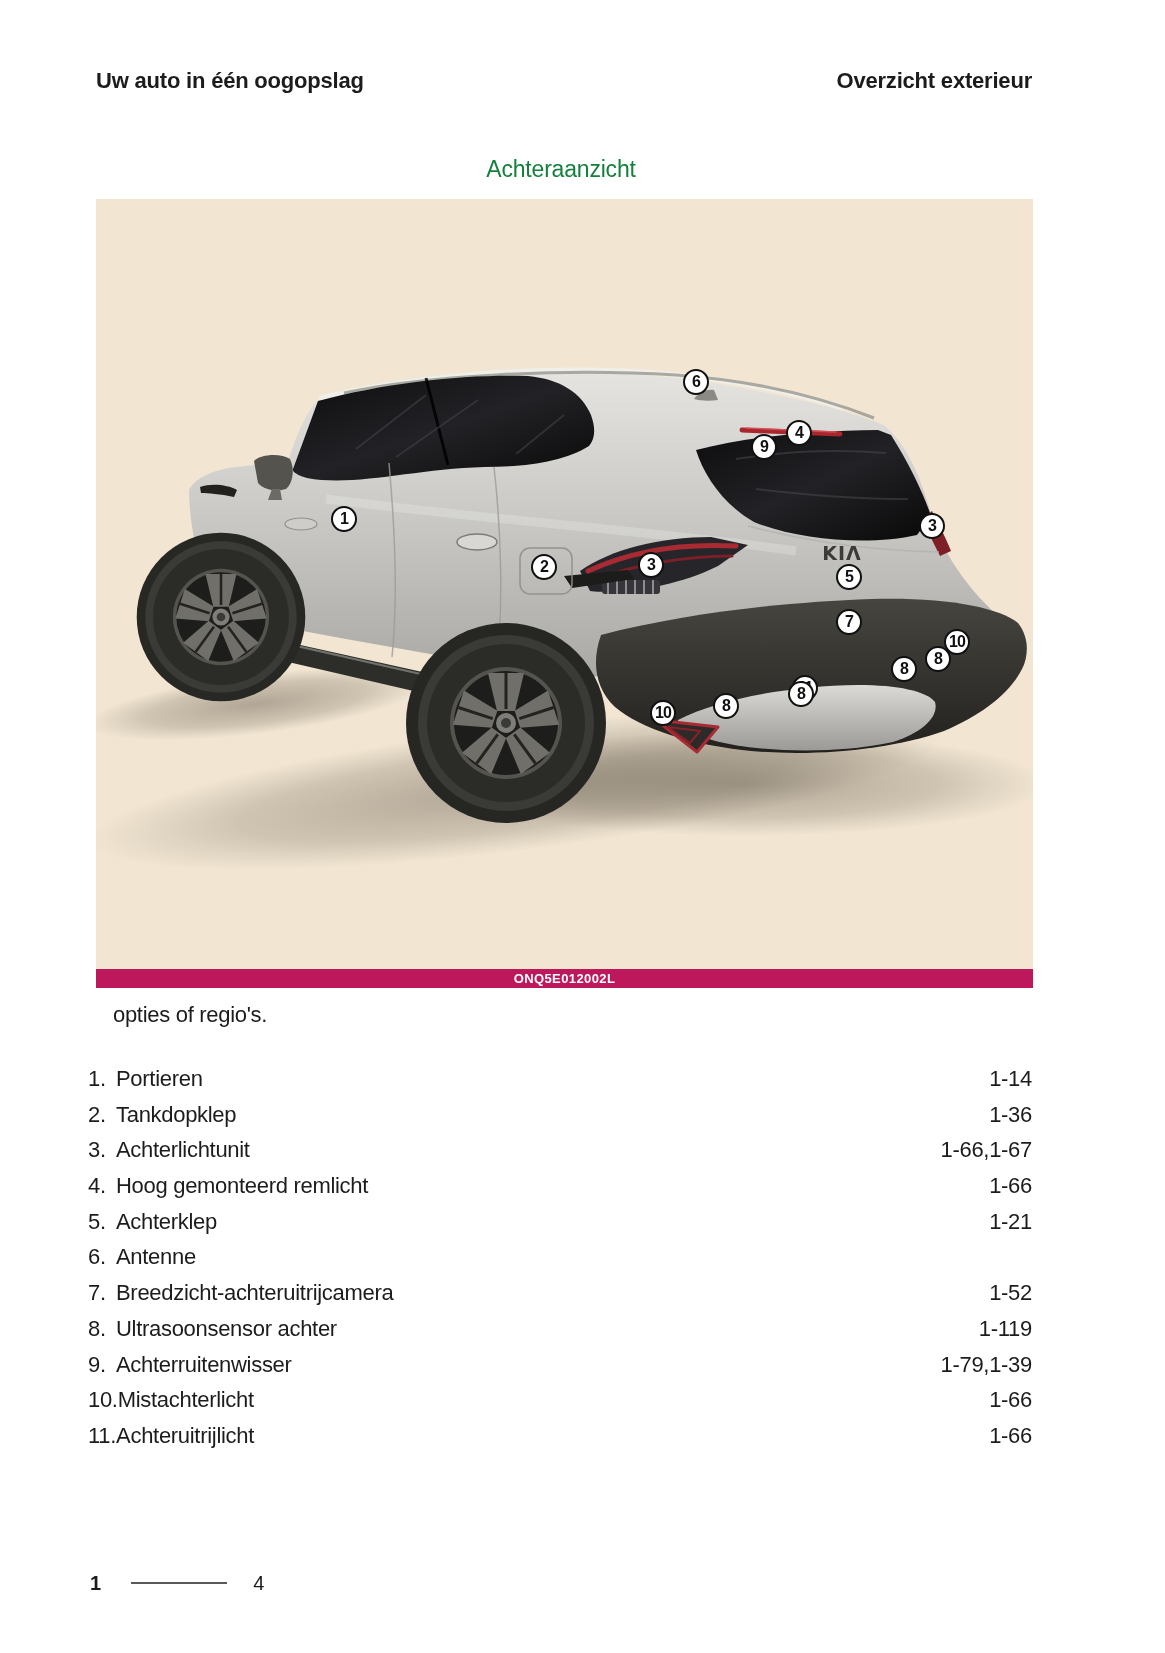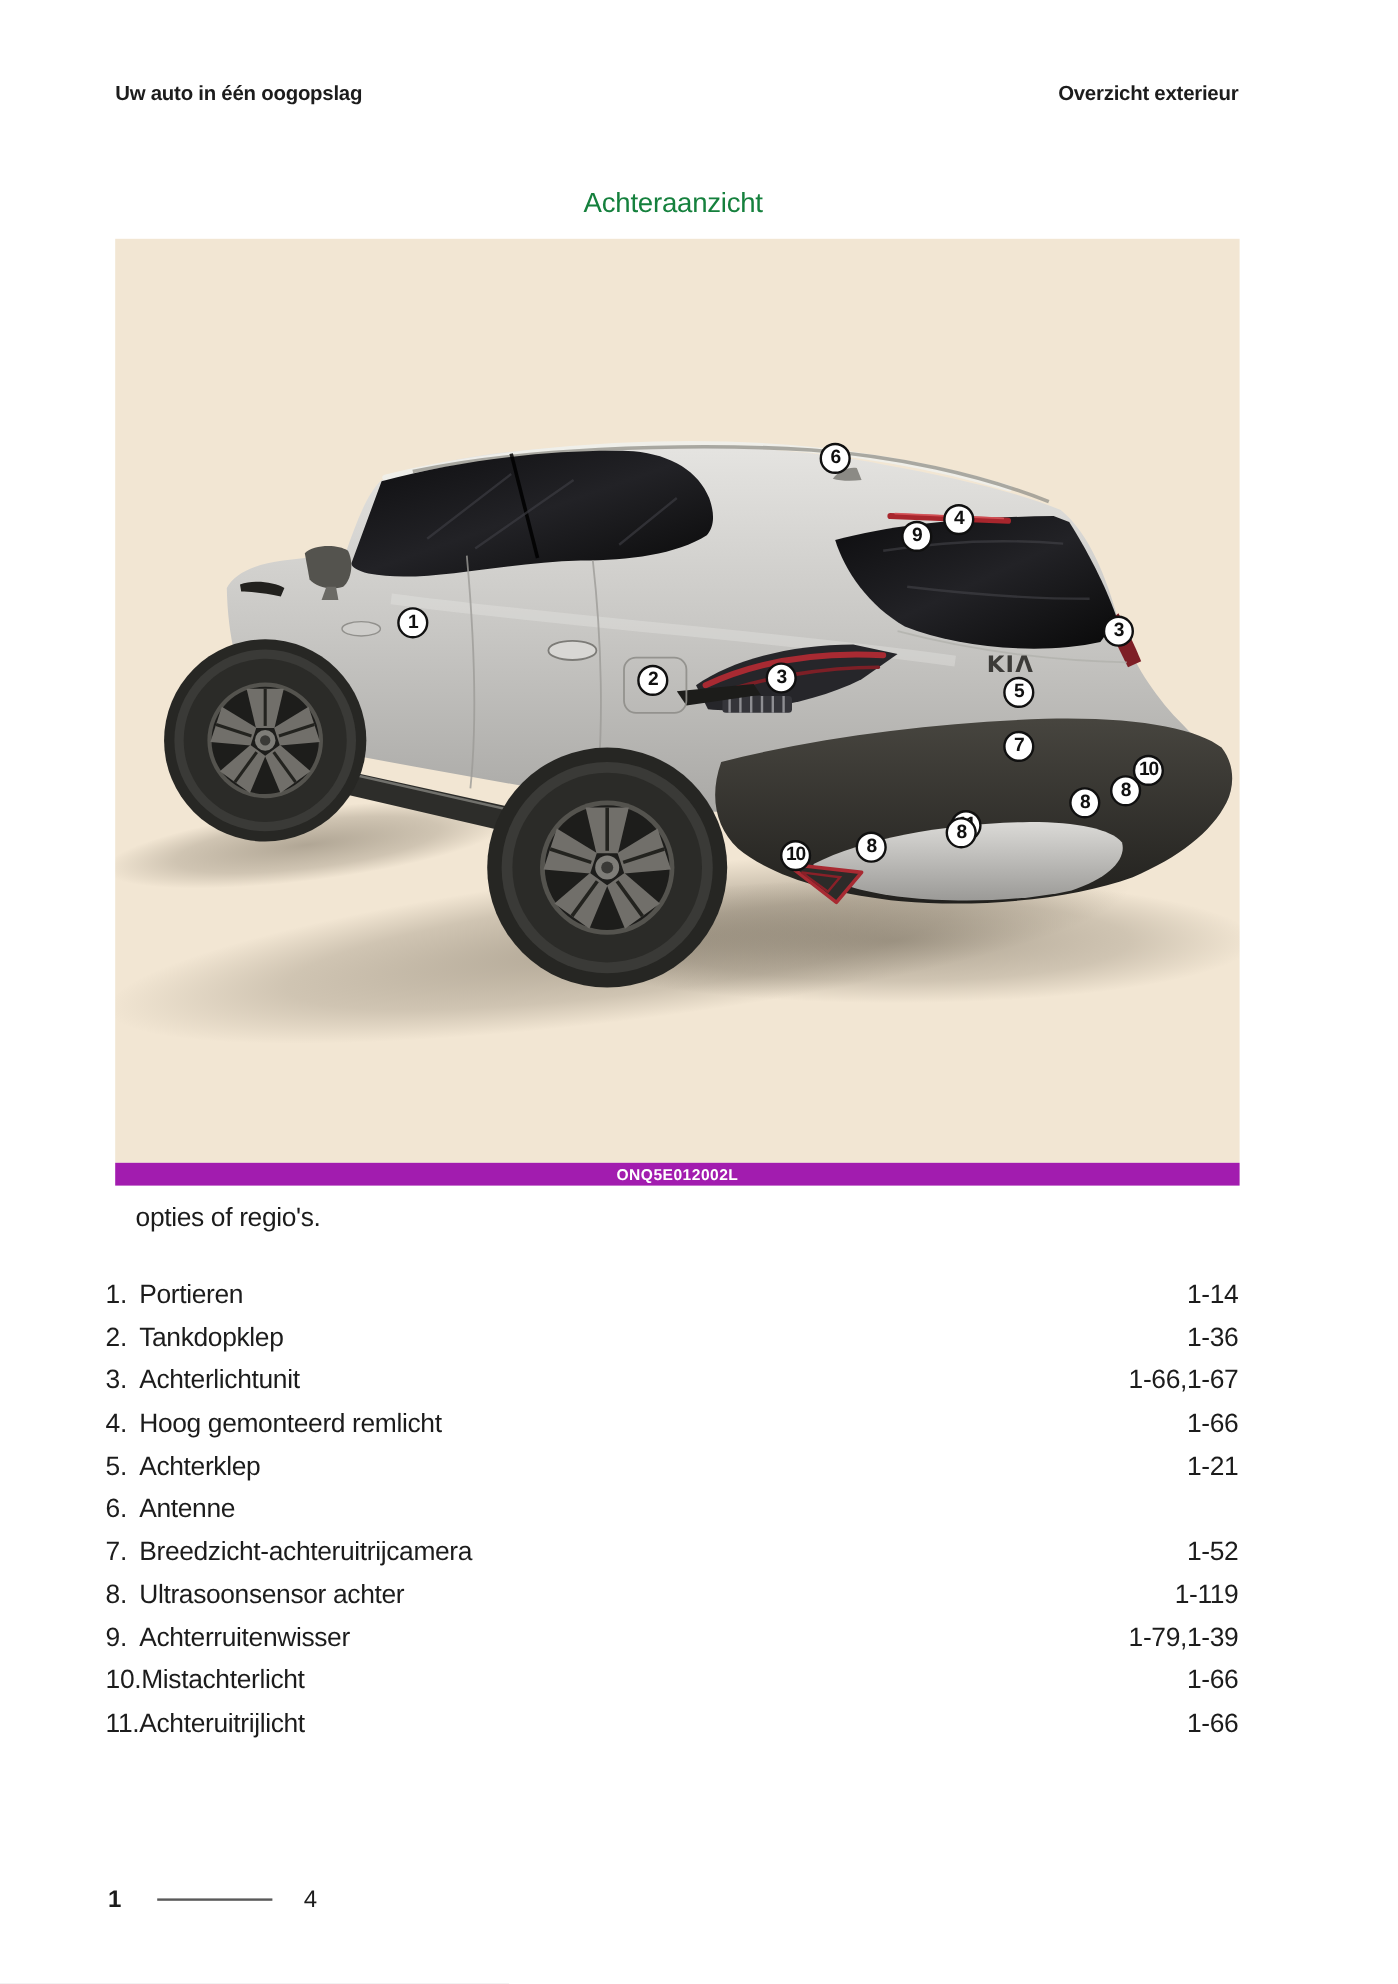--- a/index.html
+++ b/index.html
@@ -8,7 +8,7 @@
     font-family:"Liberation Sans",sans-serif;color:#1c1c1c;overflow:hidden;
     margin:0 auto;
   }
-  .hdr{position:absolute;top:68px;font-size:17px;font-weight:bold;letter-spacing:-0.2px;}
+  .hdr{position:absolute;top:68px;font-size:22px;font-weight:bold;letter-spacing:-0.2px;}
   .hdr-left{left:96px;}
   .hdr-right{right:133px;}
   .fig-title{position:absolute;top:156px;left:90px;width:942px;text-align:center;

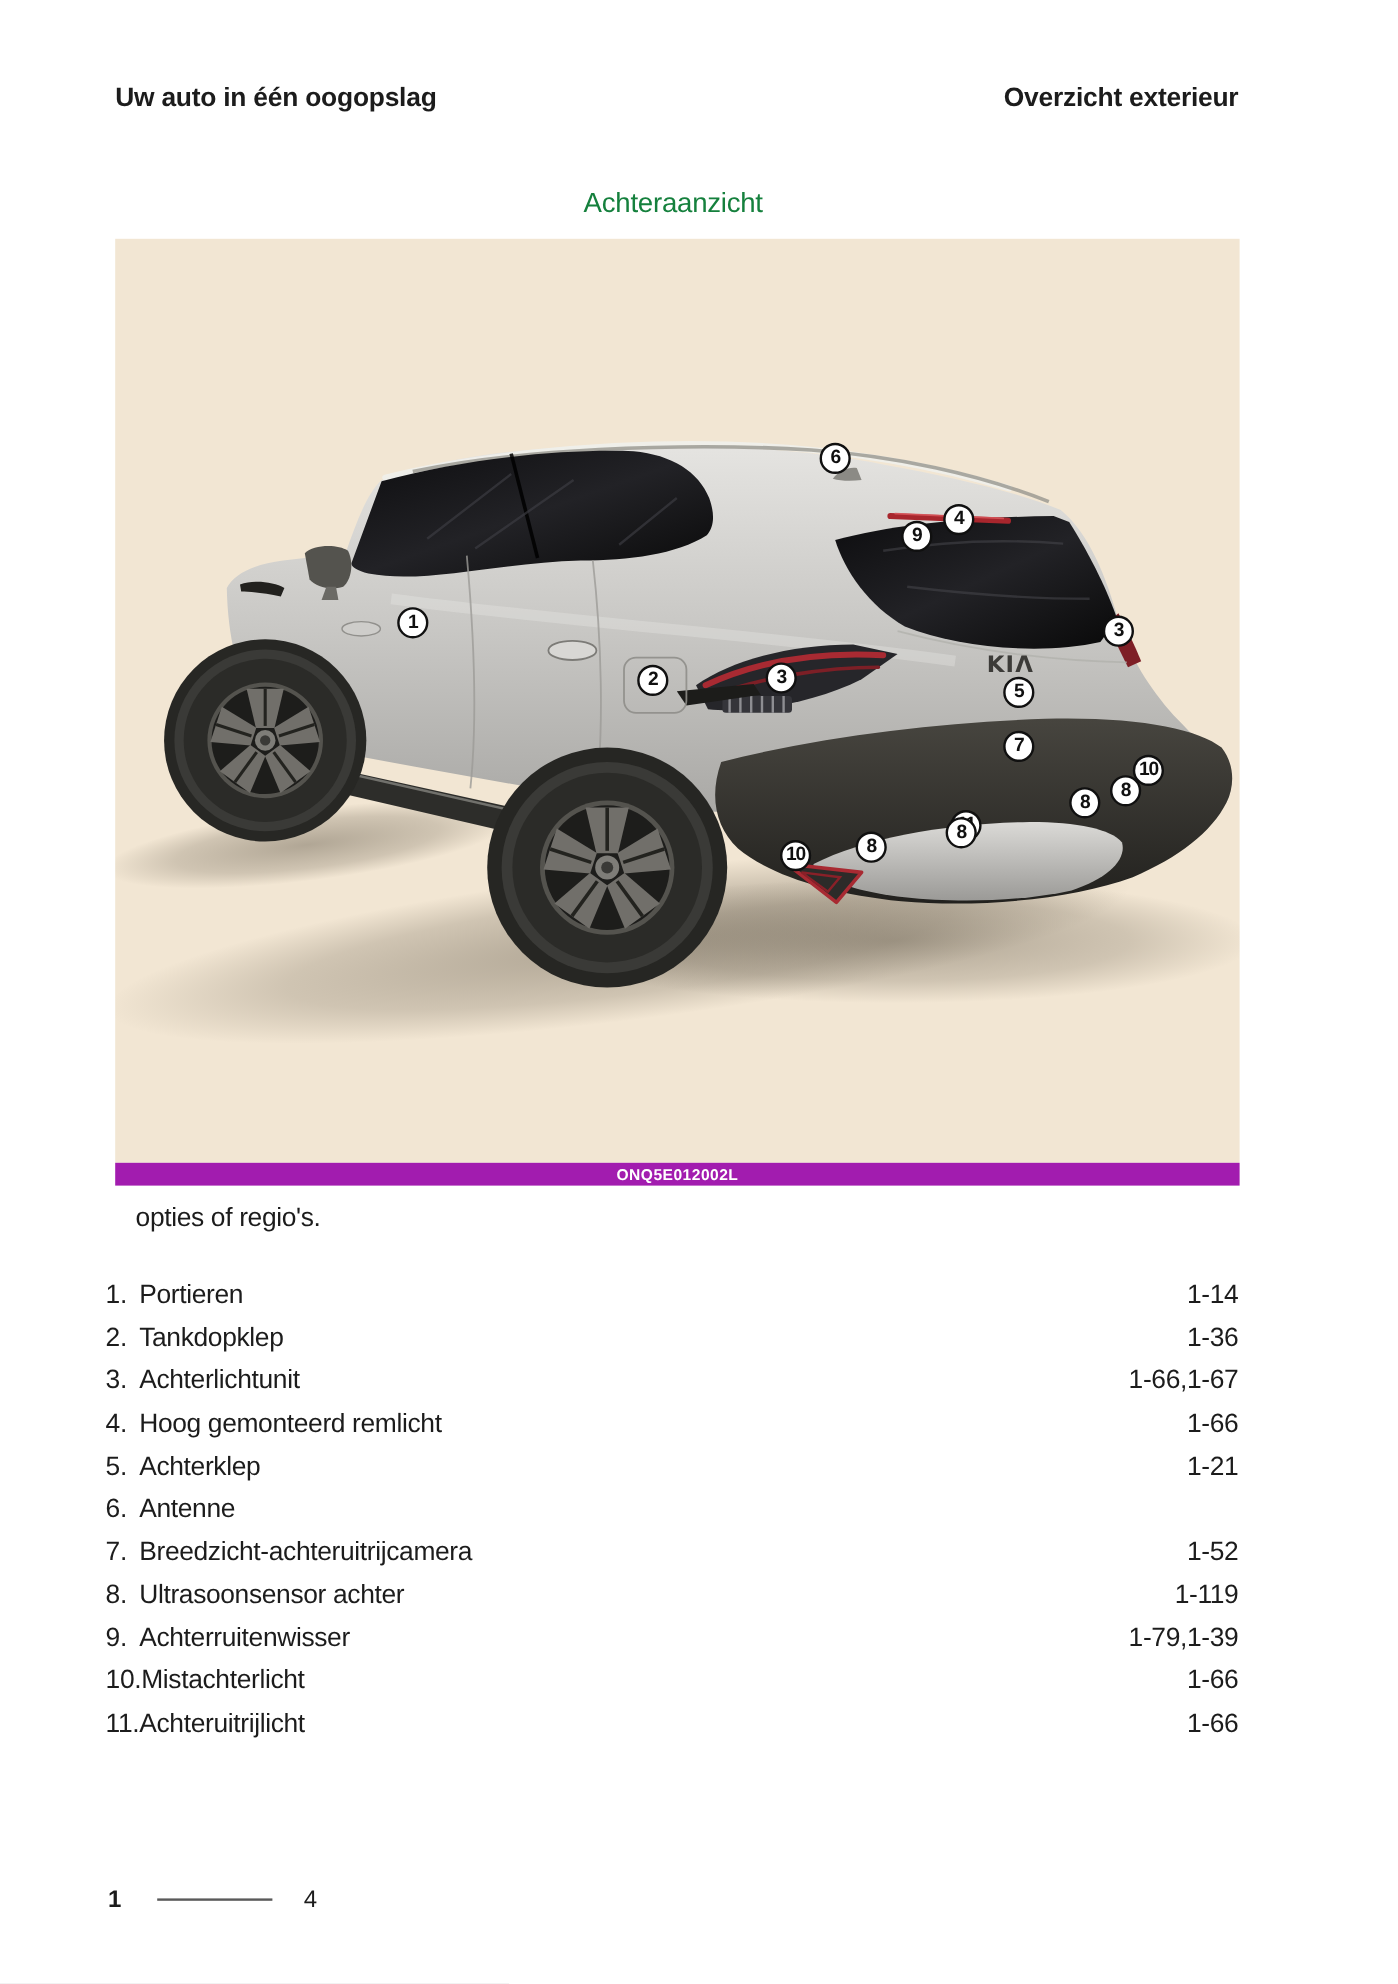--- a/index.html
+++ b/index.html
@@ -209,7 +209,7 @@
         <div class="callout" style="left: 617px; top: 494px;">8</div>
         <div class="callout" style="left: 554px; top: 501px;">10</div>
       </div>
-    <div class="caption-bar" style="background: #a21caf;">
+    <div class="caption-bar" style="background: #be185d;">
       <span>ONQ5E012002L</span>
     </div>
   </div>

